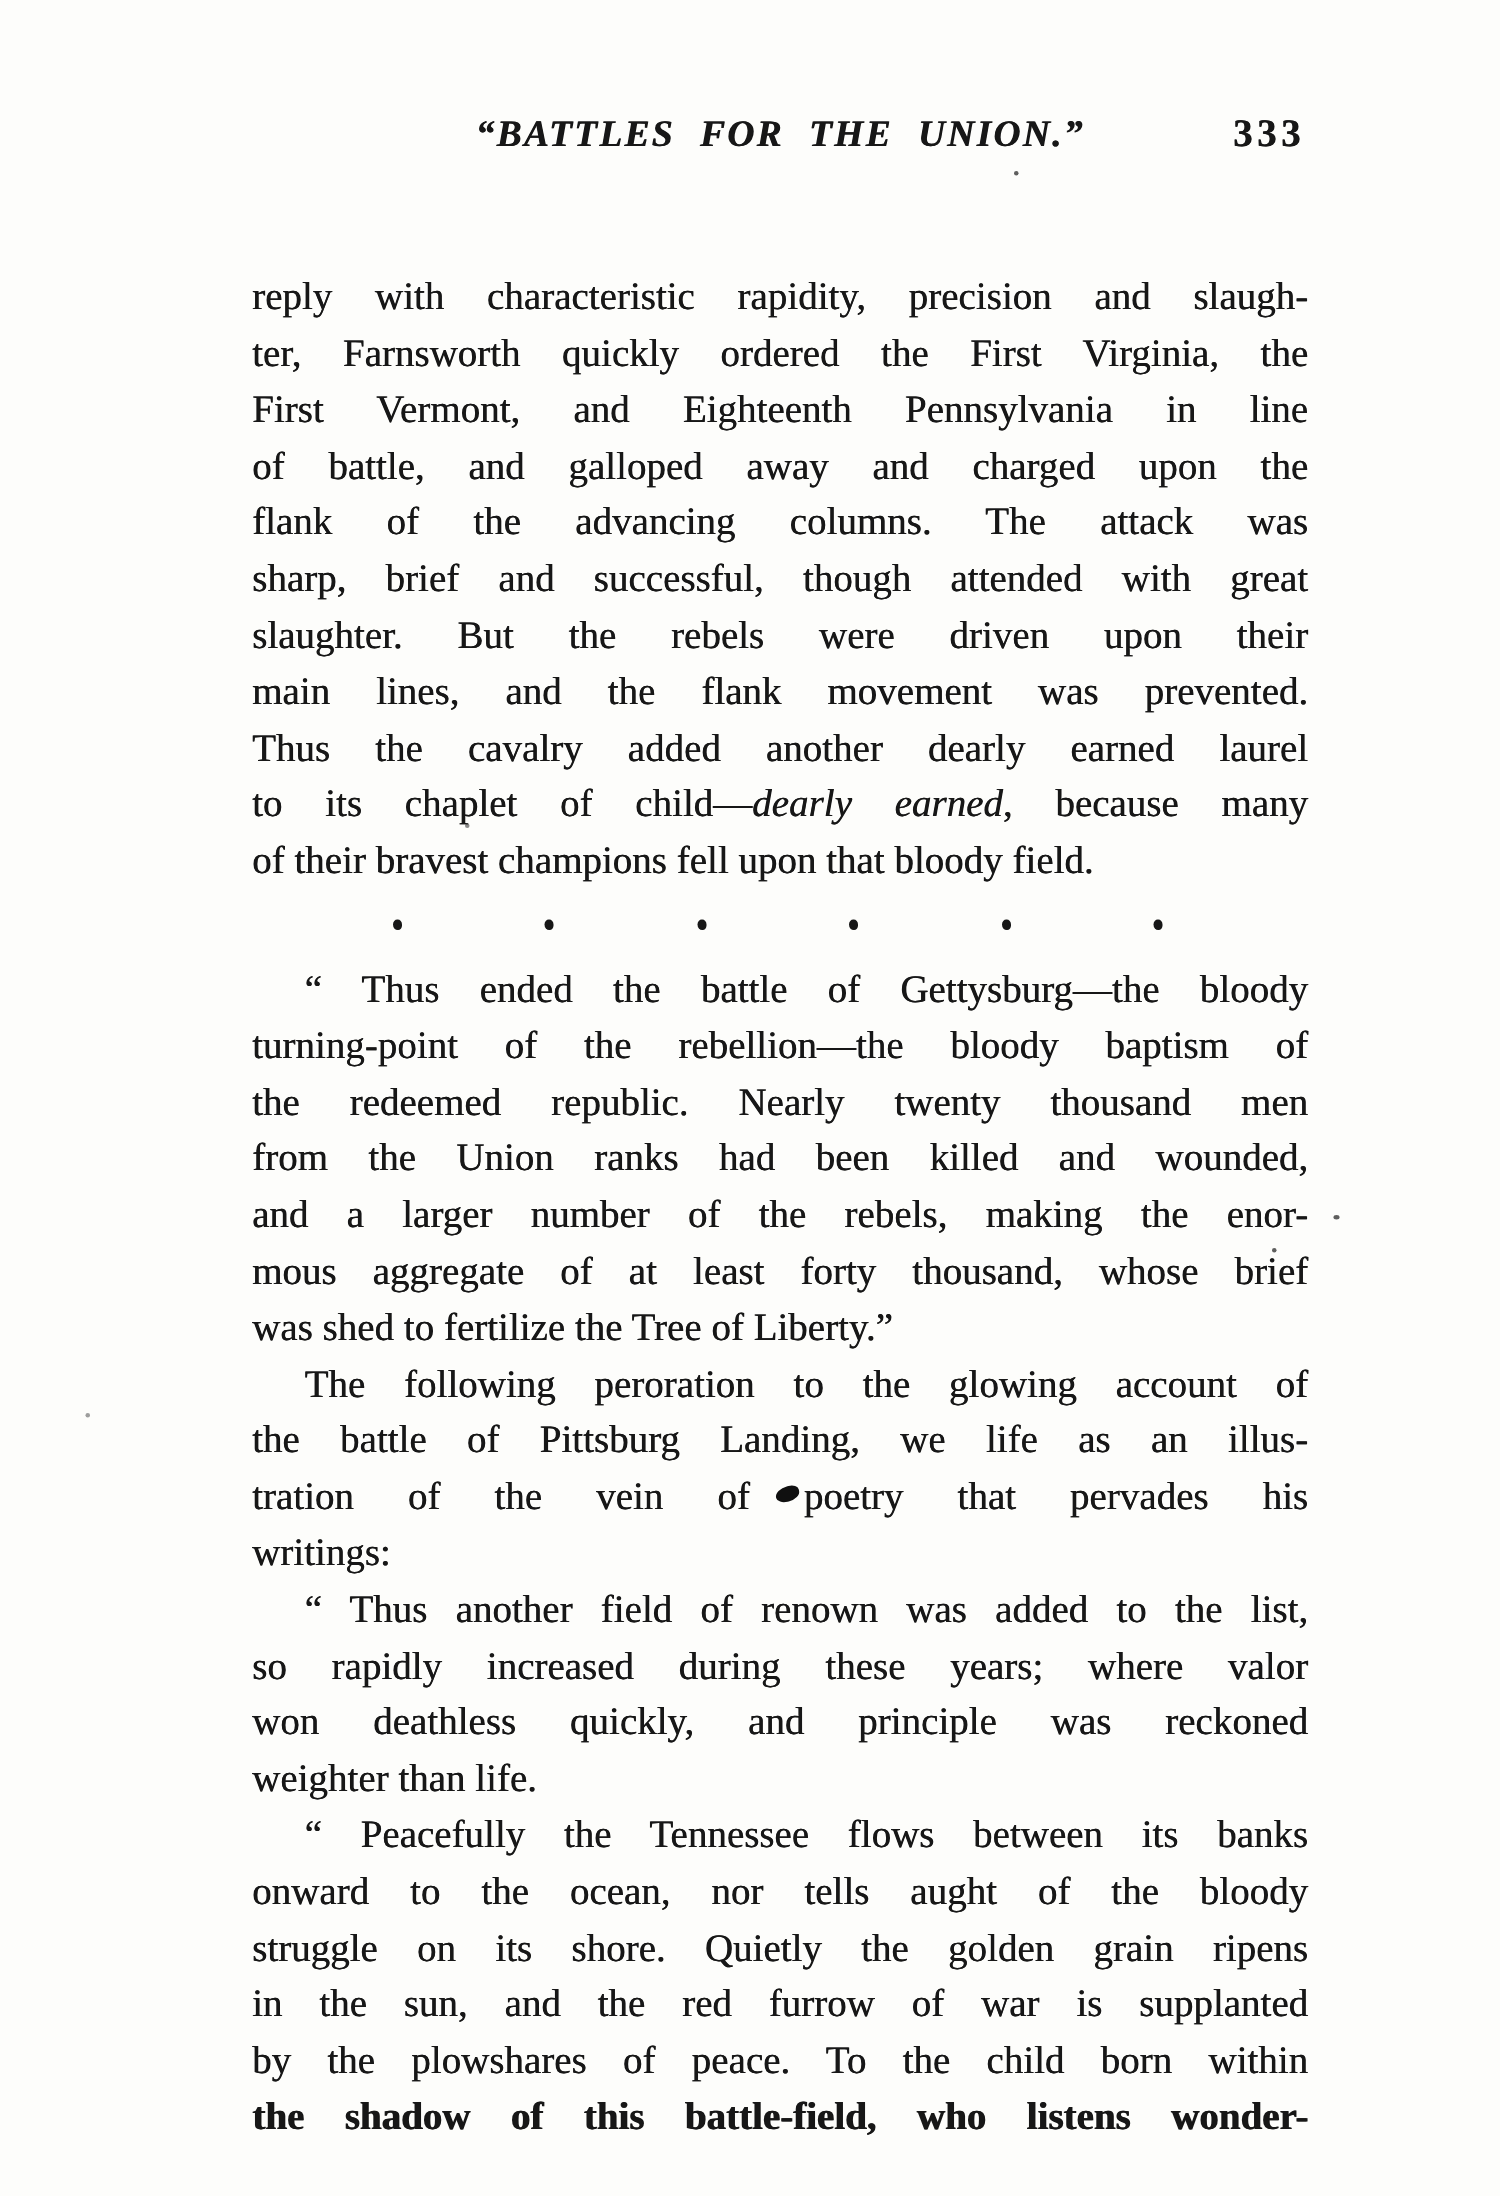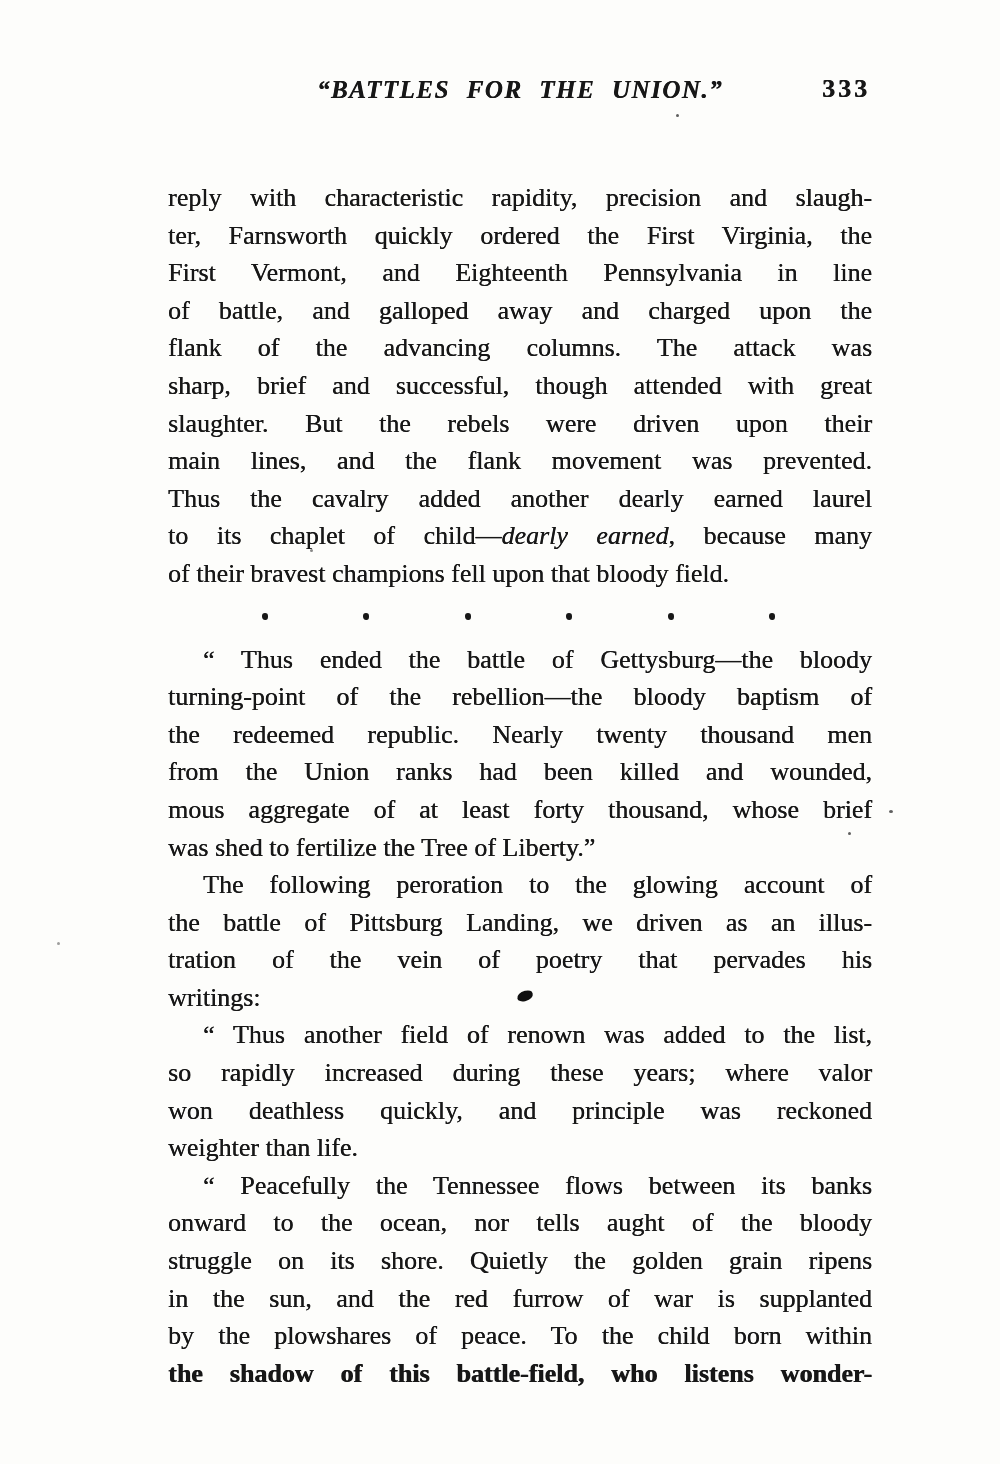--- a/index.html
+++ b/index.html
@@ -142,6 +142,7 @@
         <div class="line"><span>turning-point of the rebellion—the bloody baptism of</span></div>
         <div class="line"><span>the redeemed republic.  Nearly twenty thousand men</span></div>
         <div class="line"><span>from the Union ranks had been killed and wounded,</span></div>
+        <div class="line"><span>and a larger number of the rebels, making the enor-</span></div>
         <div class="line"><span>mous aggregate of at least forty thousand, whose brief</span></div>
         <div class="line flush"><span>was shed to fertilize the Tree of Liberty.”</span></div>
       </div>

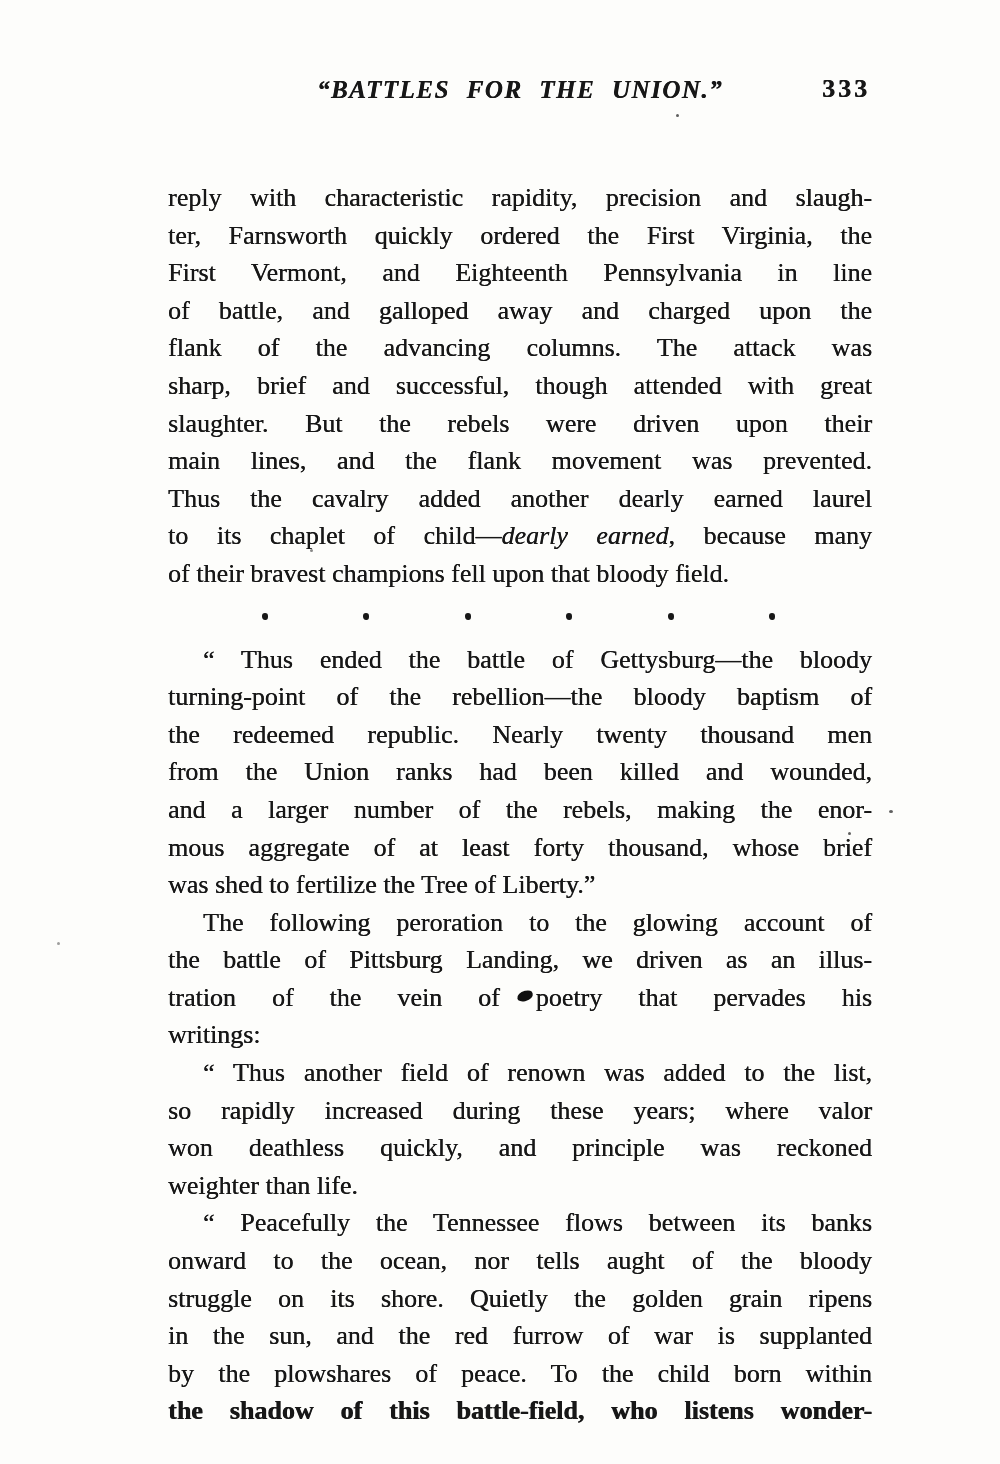--- a/index.html
+++ b/index.html
@@ -148,7 +148,7 @@
       </div>
       <div class="para">
         <div class="line ind"><span>The following peroration to the glowing account of</span></div>
-        <div class="line"><span>the battle of Pittsburg Landing, we driven as an illus-</span></div>
+        <div class="line"><span>the battle of Pittsburg Landing, we life as an illus-</span></div>
         <div class="line"><span>tration of the vein of poetry that pervades his</span></div>
         <div class="line flush"><span>writings:</span></div>
       </div>

